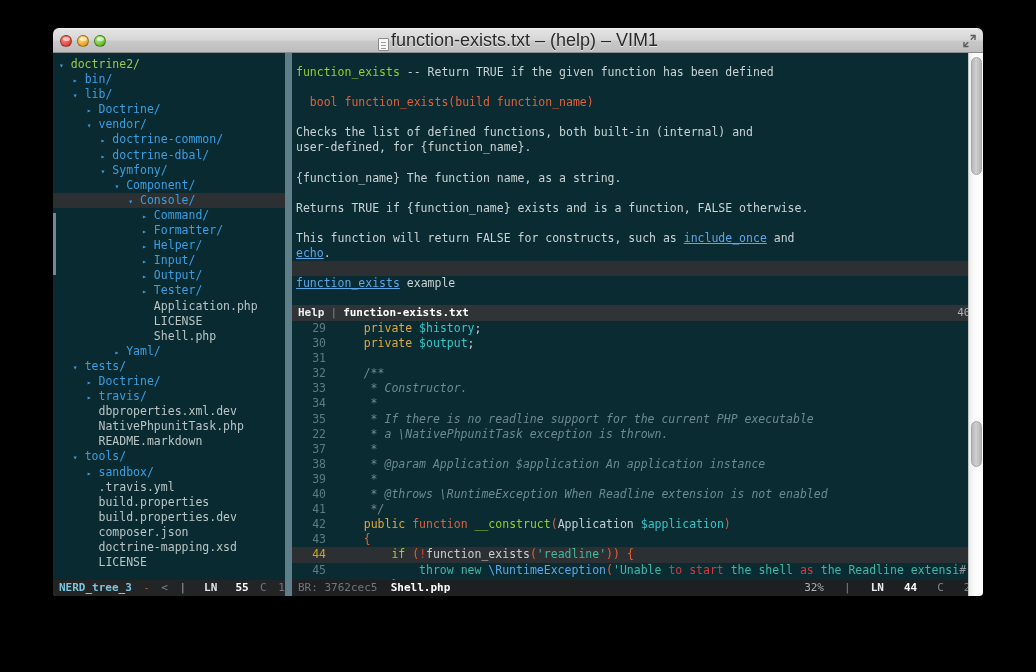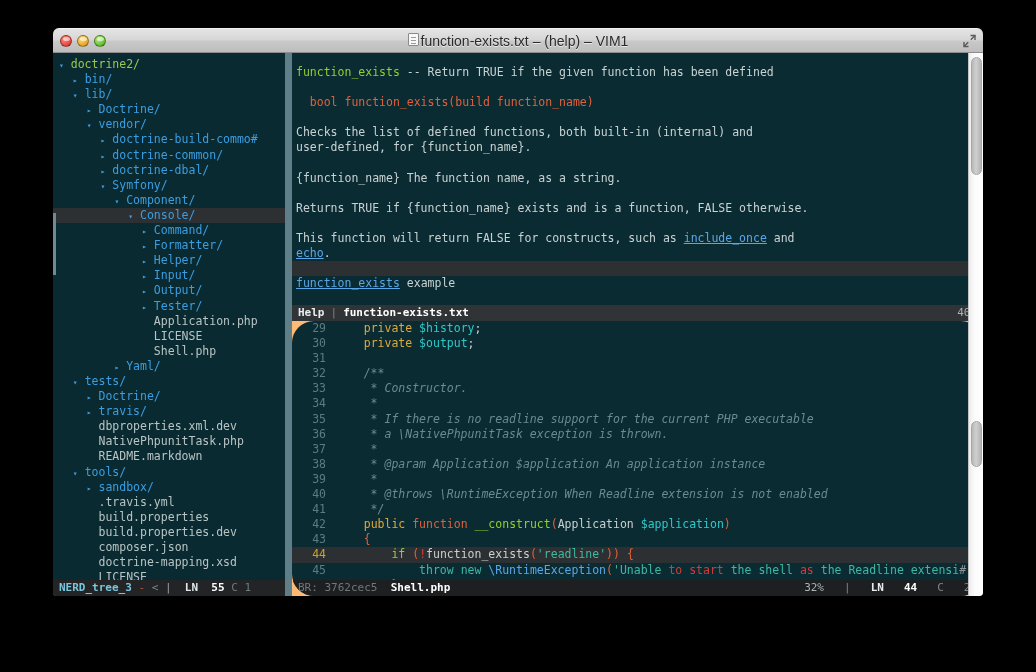--- a/index.html
+++ b/index.html
@@ -65,11 +65,11 @@
 
   .title-text {
     font-family: "Liberation Sans", sans-serif;
-    font-size: 14px;
+    font-size: 18px;
     color: #2a2a2a;
     text-shadow: 0 1px 0 rgba(255,255,255,0.65);
     display: flex;
-    align-items: flex-start;
+    align-items: flex-end;
     gap: 2px;
     white-space: nowrap;
   }

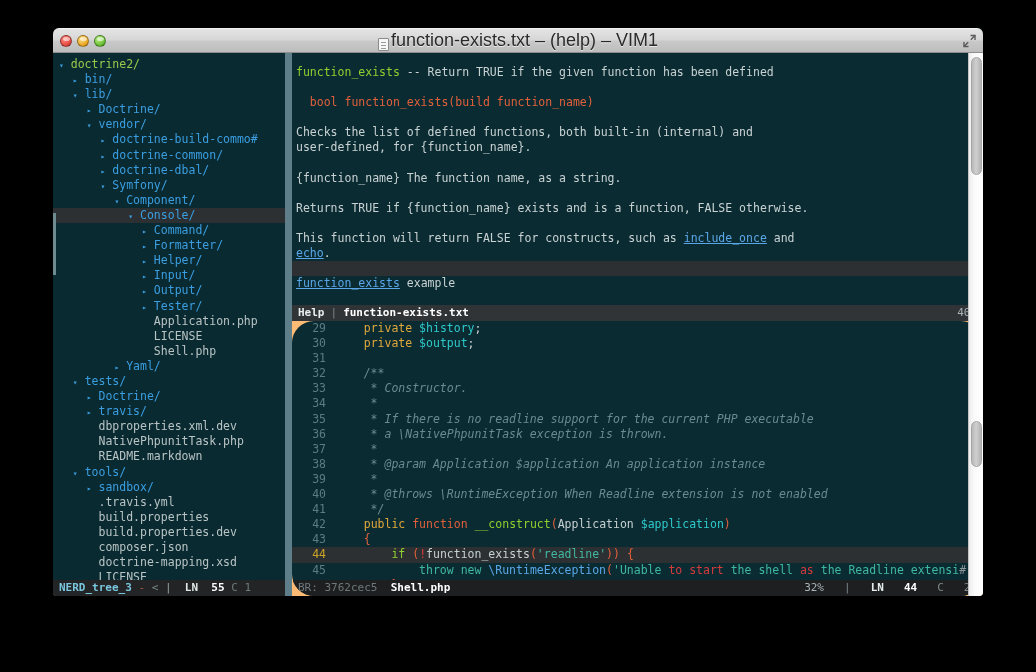--- a/index.html
+++ b/index.html
@@ -299,7 +299,6 @@
             <div class="tree-row"><span>  </span><span class="arrow" style="font-size: 8px;">▾</span><span> </span><span class="dir">lib/</span></div>
             <div class="tree-row"><span>    </span><span class="arrow" style="font-size: 8px;">▸</span><span> </span><span class="dir">Doctrine/</span></div>
             <div class="tree-row"><span>    </span><span class="arrow" style="font-size: 8px;">▾</span><span> </span><span class="dir">vendor/</span></div>
-            <div class="tree-row"><span>      </span><span class="arrow" style="font-size: 8px;">▸</span><span> </span><span class="dir">doctrine-build-commo#</span></div>
             <div class="tree-row"><span>      </span><span class="arrow" style="font-size: 8px;">▸</span><span> </span><span class="dir">doctrine-common/</span></div>
             <div class="tree-row"><span>      </span><span class="arrow" style="font-size: 8px;">▸</span><span> </span><span class="dir">doctrine-dbal/</span></div>
             <div class="tree-row"><span>      </span><span class="arrow" style="font-size: 8px;">▾</span><span> </span><span class="dir">Symfony/</span></div>

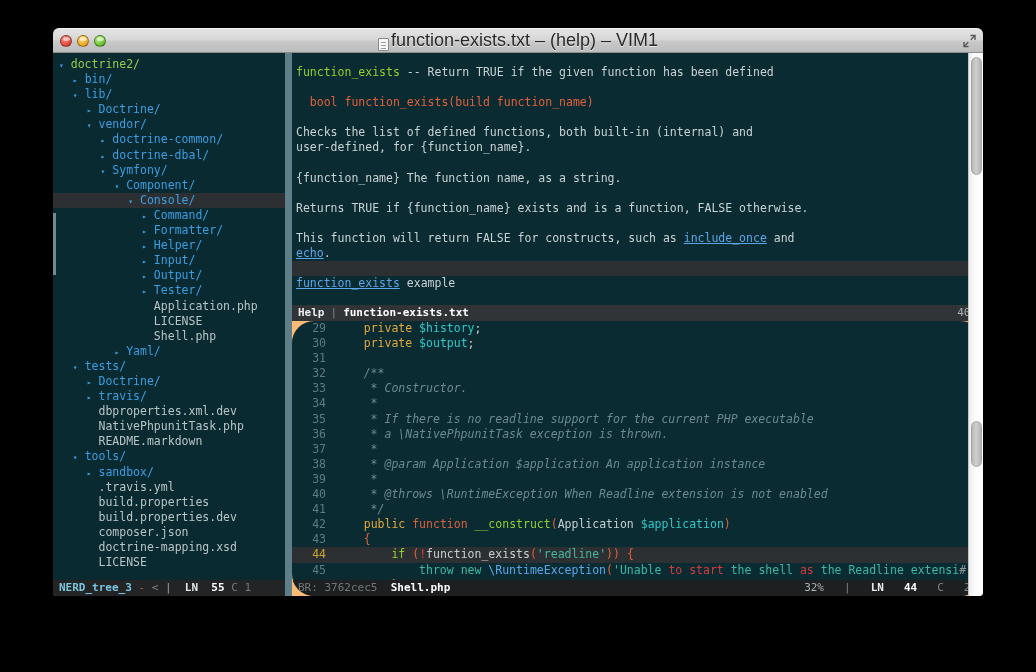--- a/index.html
+++ b/index.html
@@ -178,7 +178,7 @@
     background: #0b2b33;
   }
   .pane-help { flex: 0 0 268px; padding-top: 12px; }
-  .pane-code { flex: 1; border-radius: 22px; }
+  .pane-code { flex: 1; }
 
   .line {
     height: 15.1px;

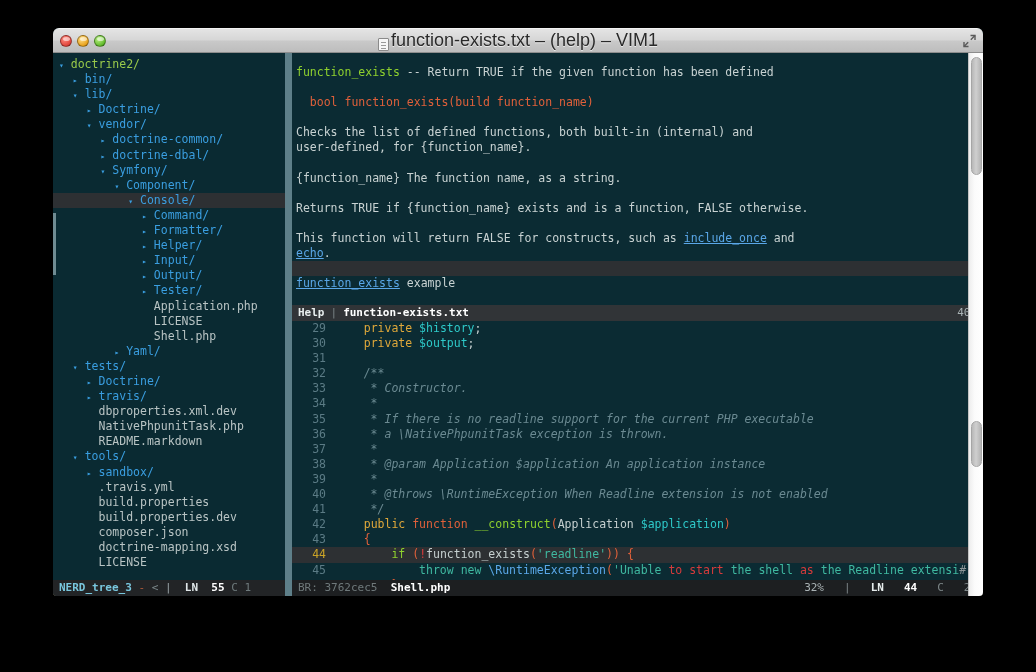--- a/index.html
+++ b/index.html
@@ -392,7 +392,7 @@
               <div class="line"><span class="lnum">33</span><span class="k-com">     * Constructor.</span></div>
               <div class="line"><span class="lnum">34</span><span class="k-com">     *</span></div>
               <div class="line"><span class="lnum">35</span><span class="k-com">     * If there is no readline support for the current PHP executable</span></div>
-              <div class="line"><span class="lnum">36</span><span class="k-com">     * a \NativePhpunitTask exception is thrown.</span></div>
+              <div class="line"><span class="lnum">22</span><span class="k-com">     * a \NativePhpunitTask exception is thrown.</span></div>
               <div class="line"><span class="lnum">37</span><span class="k-com">     *</span></div>
               <div class="line"><span class="lnum">38</span><span class="k-com">     * @param Application $application An application instance</span></div>
               <div class="line"><span class="lnum">39</span><span class="k-com">     *</span></div>

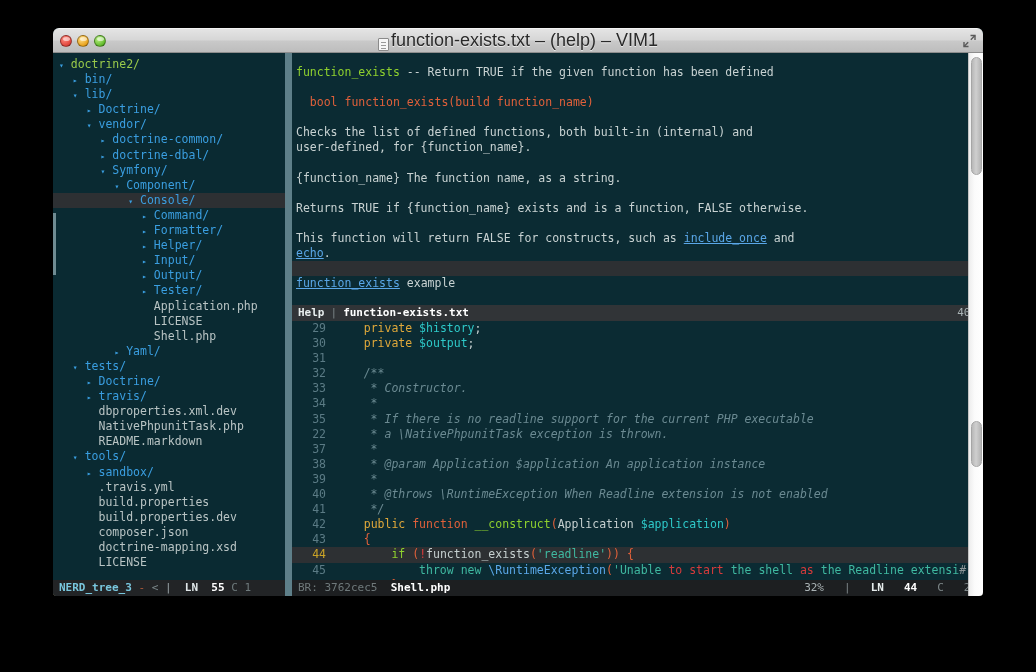--- a/index.html
+++ b/index.html
@@ -149,7 +149,7 @@
     align-items: center;
     overflow: hidden;
   }
-  .nerd-status { padding-left: 6px; }
+  .nerd-status { padding-left: 6px; justify-content: space-between; }
   .nerd-status .nm { color: #79c6dd; font-weight: bold; }
   .nerd-status .dash { color: #b05a3a; }
   .nerd-status .lt { color: #7d8a8d; }

